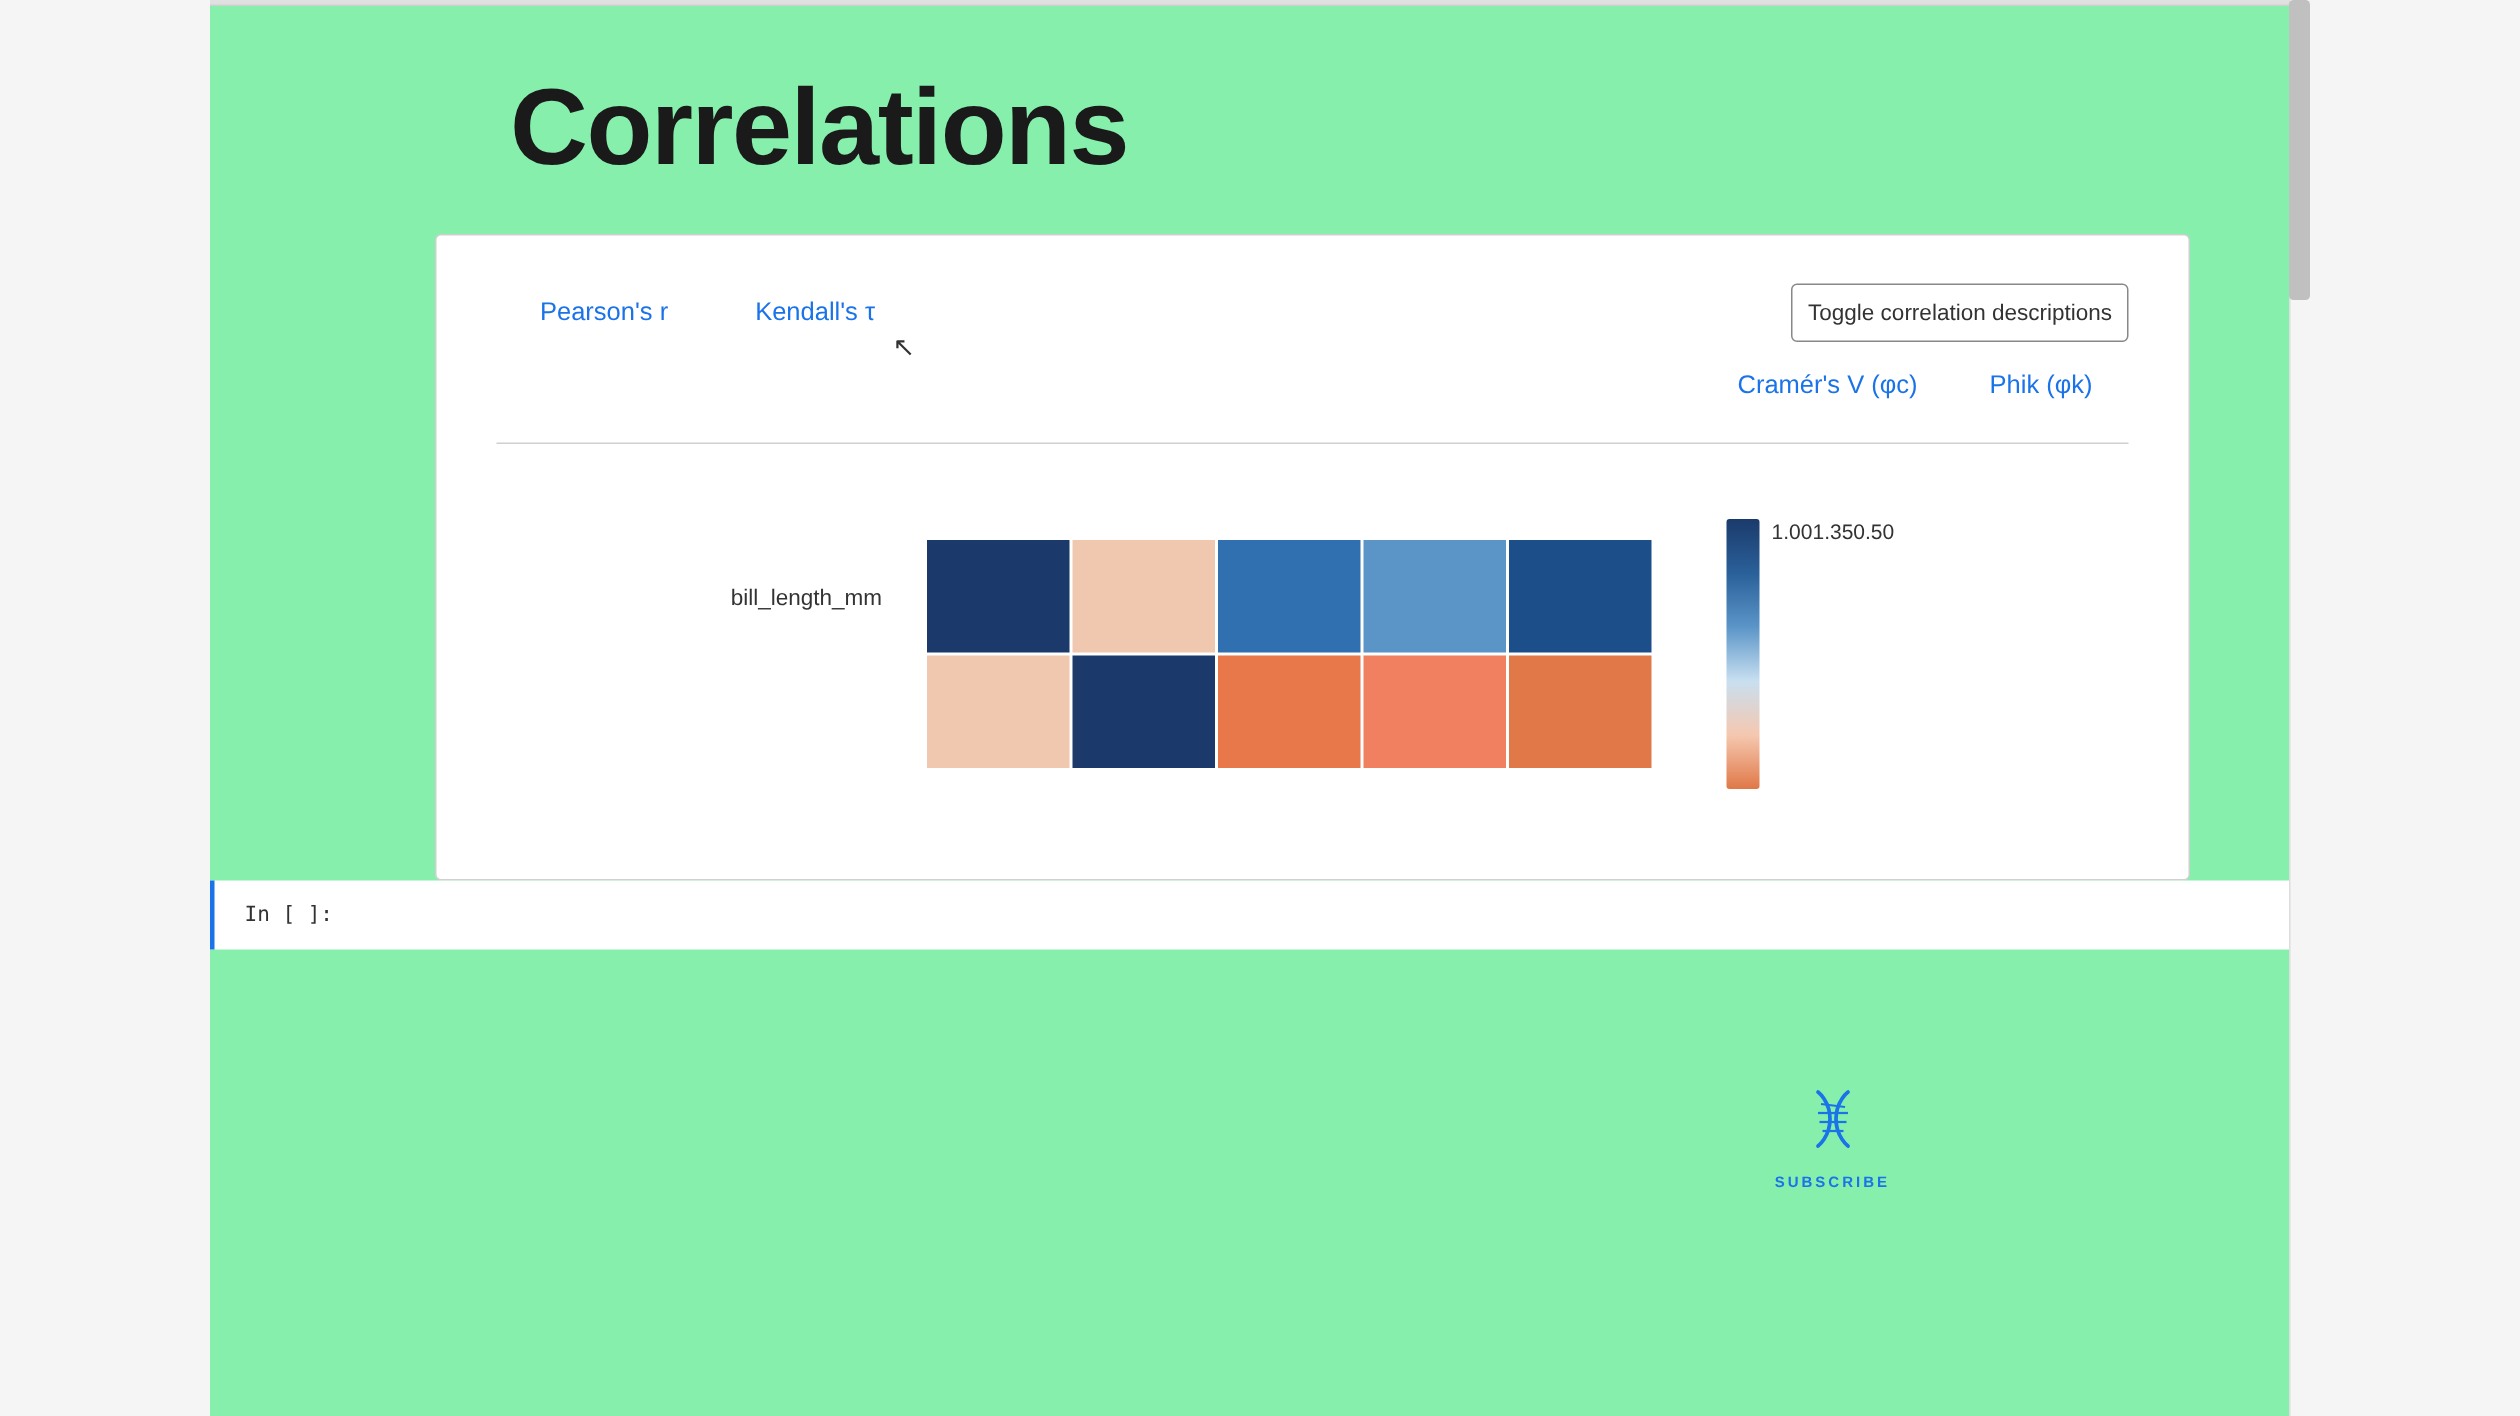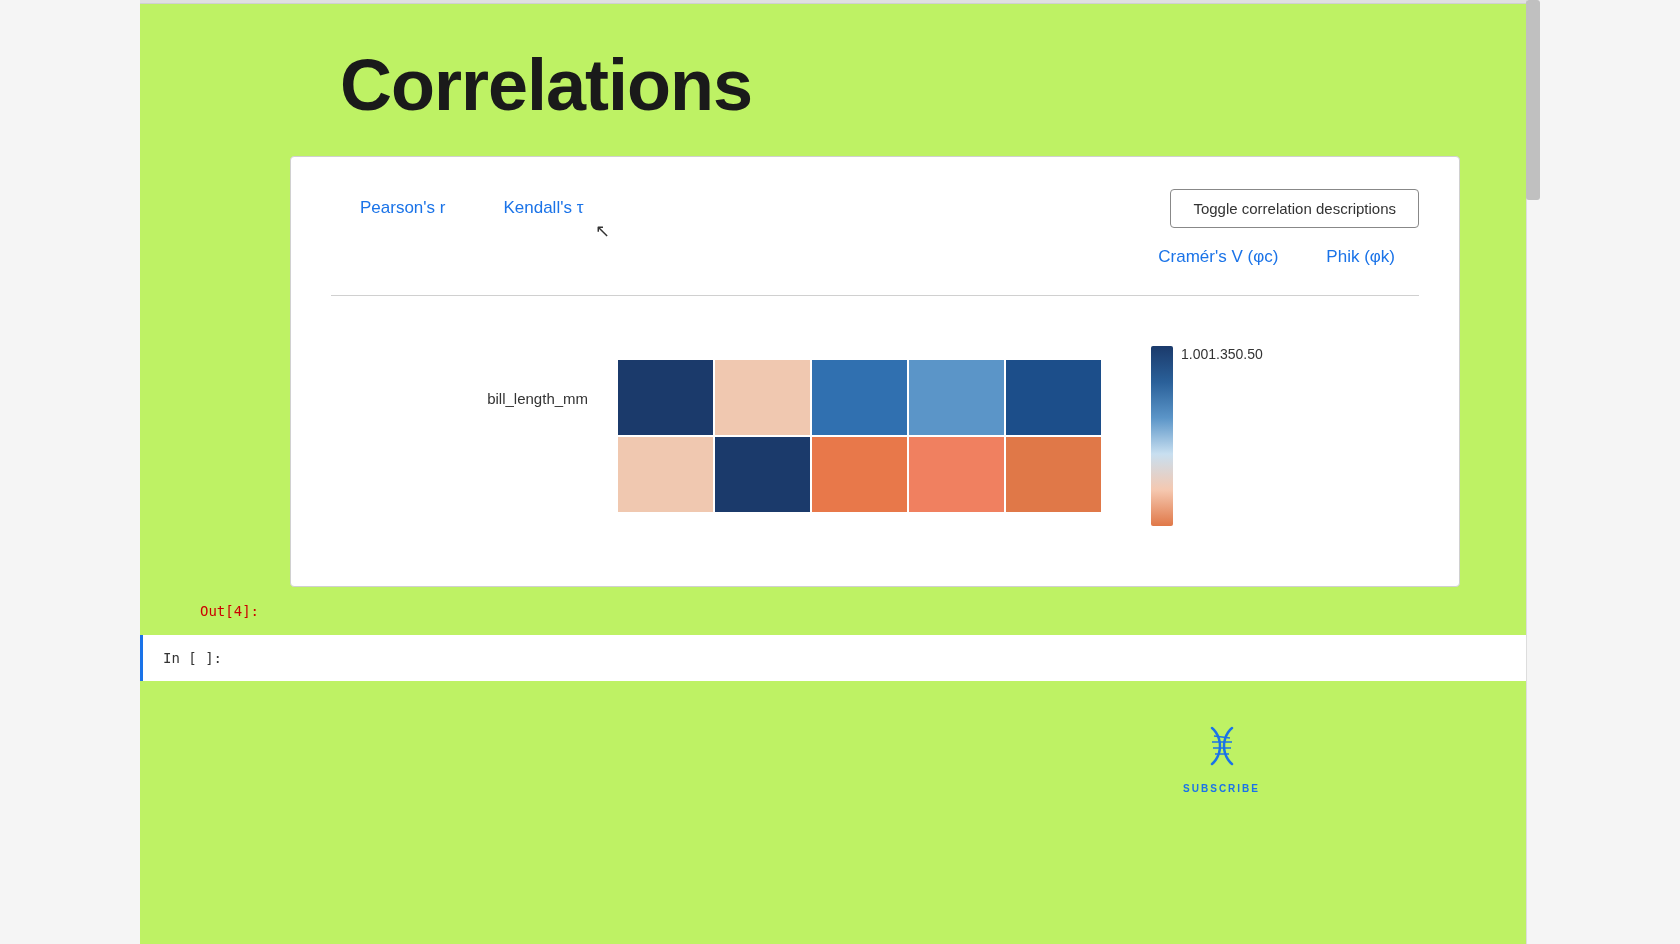--- a/index.html
+++ b/index.html
@@ -12,7 +12,7 @@
     }
 
     .notebook-container {
-      background: #bef264;
+      background: #86efac;
       width: 1400px;
       margin: 0 auto;
       min-height: 944px;

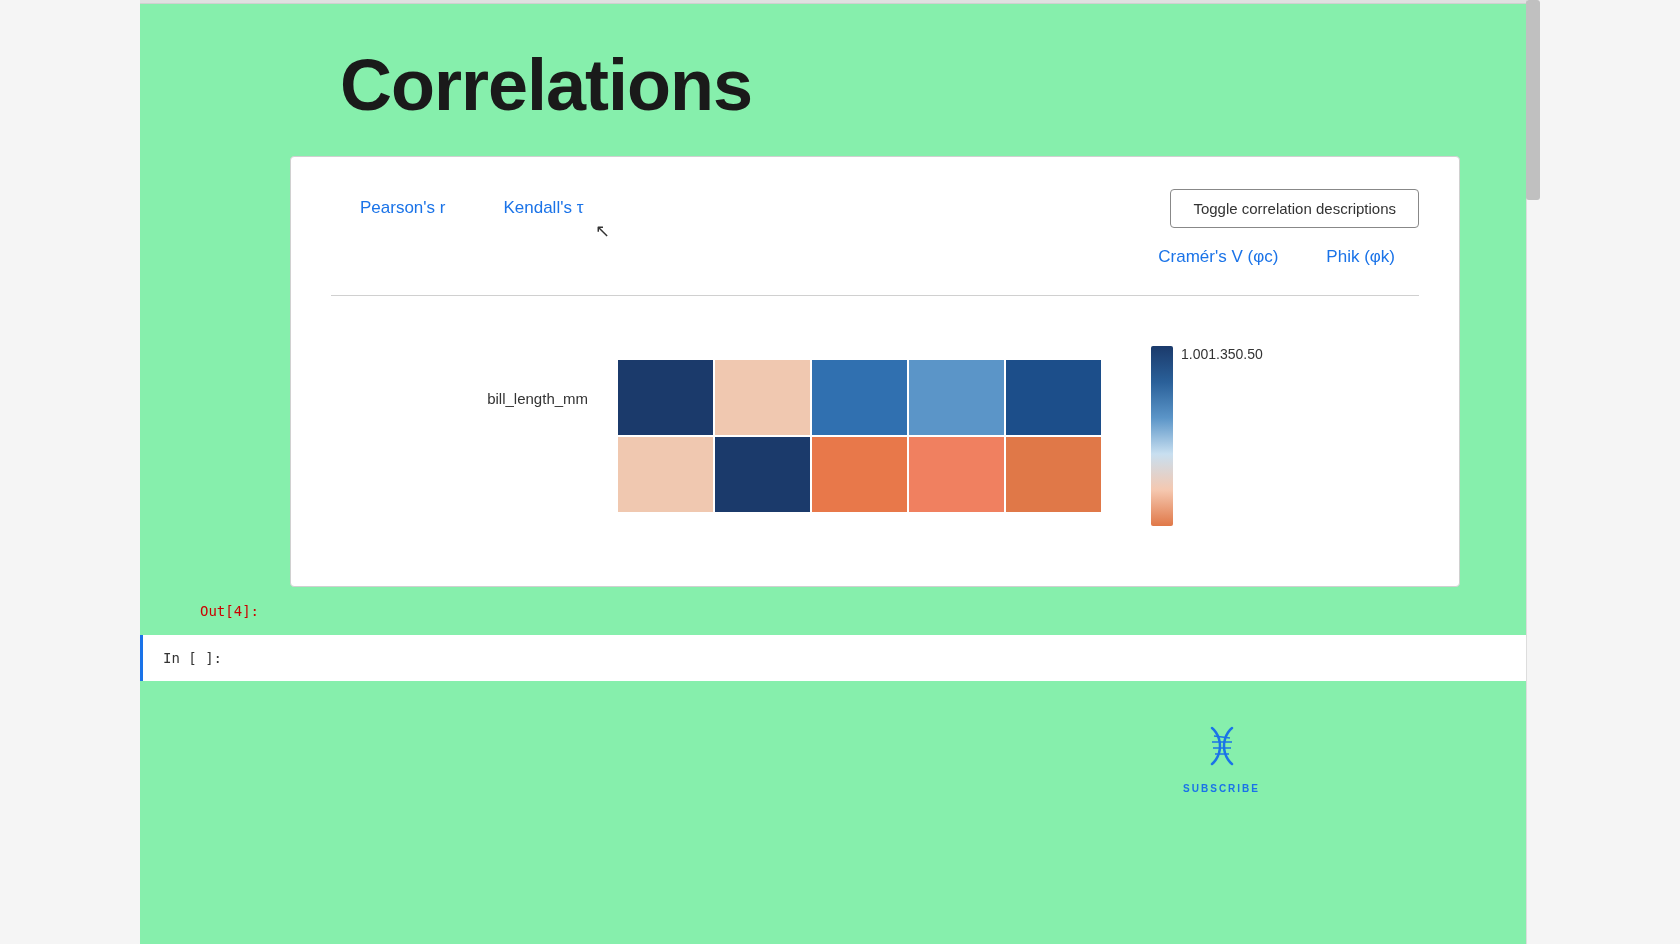--- a/index.html
+++ b/index.html
@@ -95,7 +95,7 @@
 
     .toggle-btn {
       margin-left: auto;
-      padding: 10px 22px;
+      padding: 10px 10px;
       font-size: 15px;
       border: 1px solid #888;
       border-radius: 4px;

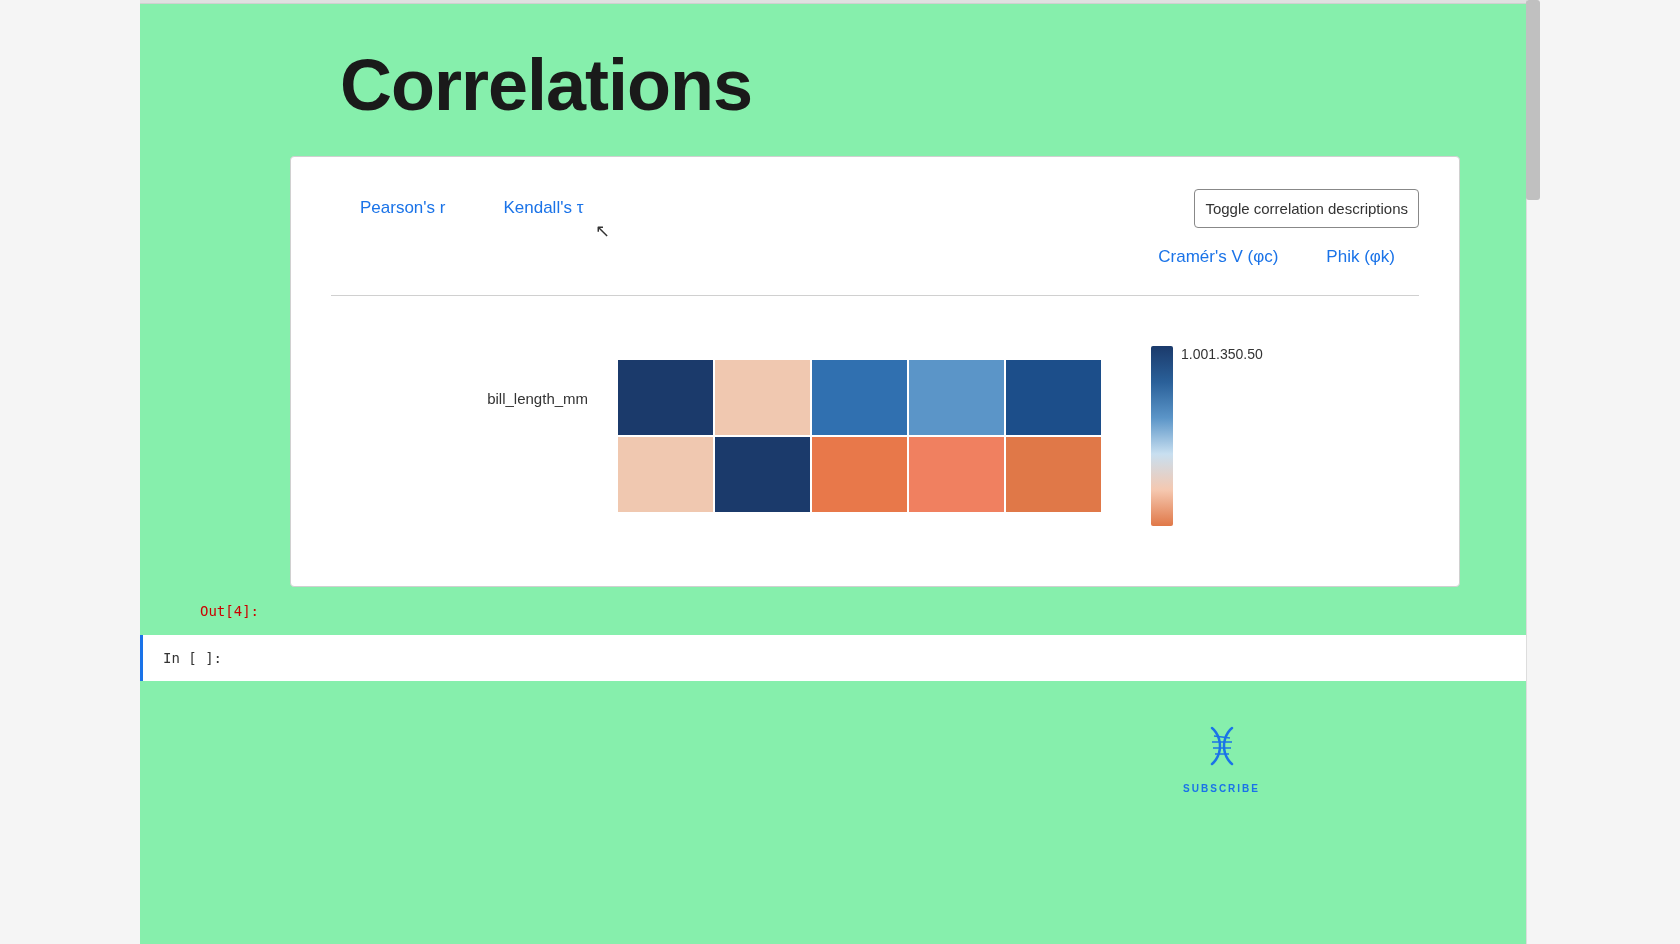--- a/index.html
+++ b/index.html
@@ -340,9 +340,6 @@
 
   </div>
 
-  <div class="output-cell">
-    <span class="out-label">Out[4]:</span>
-  </div>
 
   <div class="input-cell">
     <span class="cell-label">In [ ]:</span>

